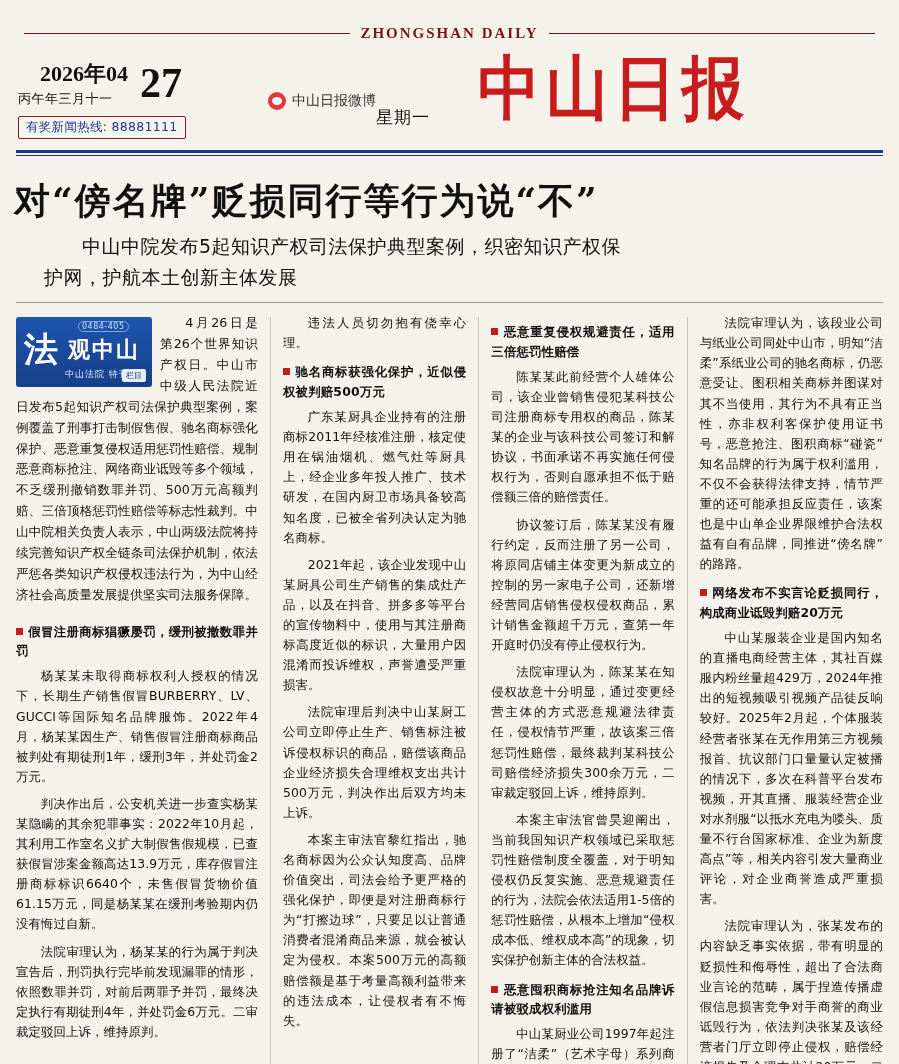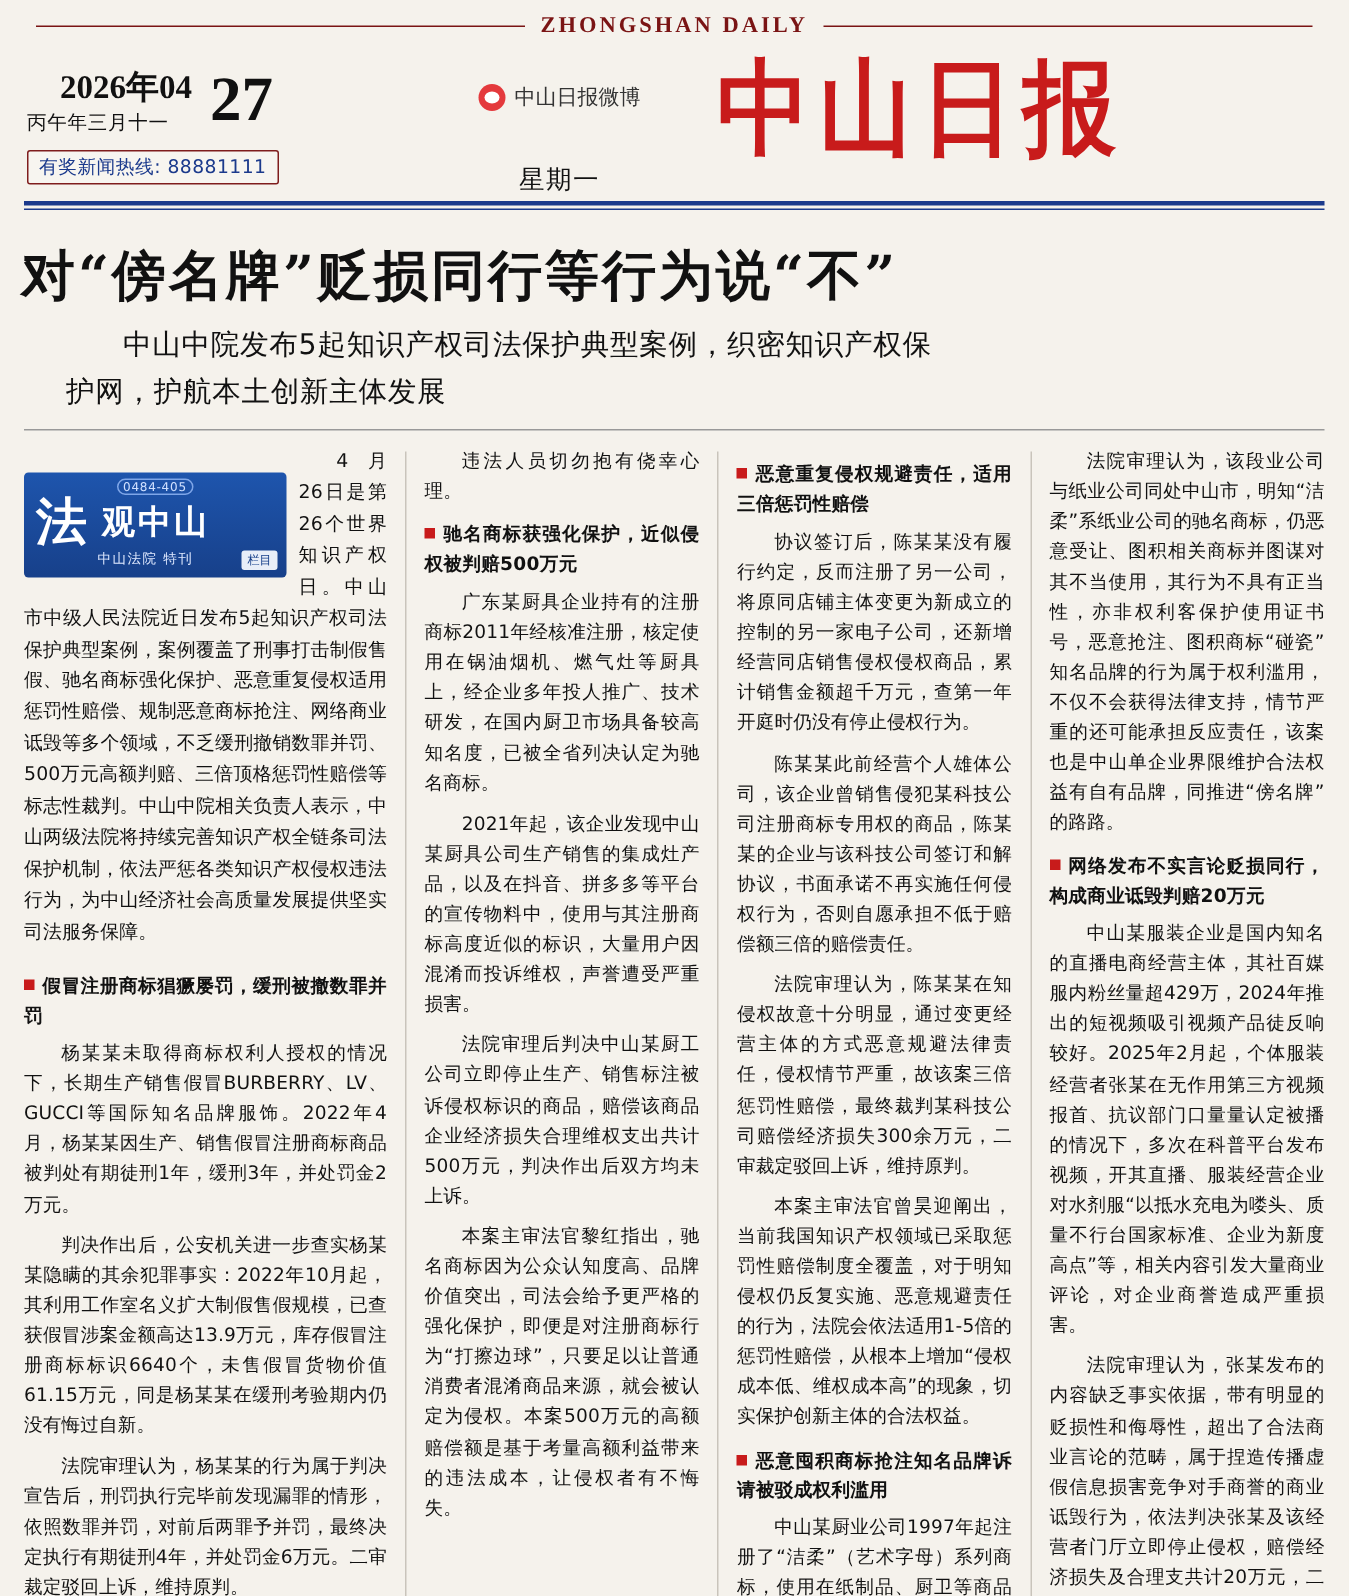--- a/index.html
+++ b/index.html
@@ -22,7 +22,7 @@
     display:flex;
     align-items:center;
     justify-content:center;
-    padding-top:4px;
+    padding-top:20px;
     height:26px;
   }
   .rule-line{

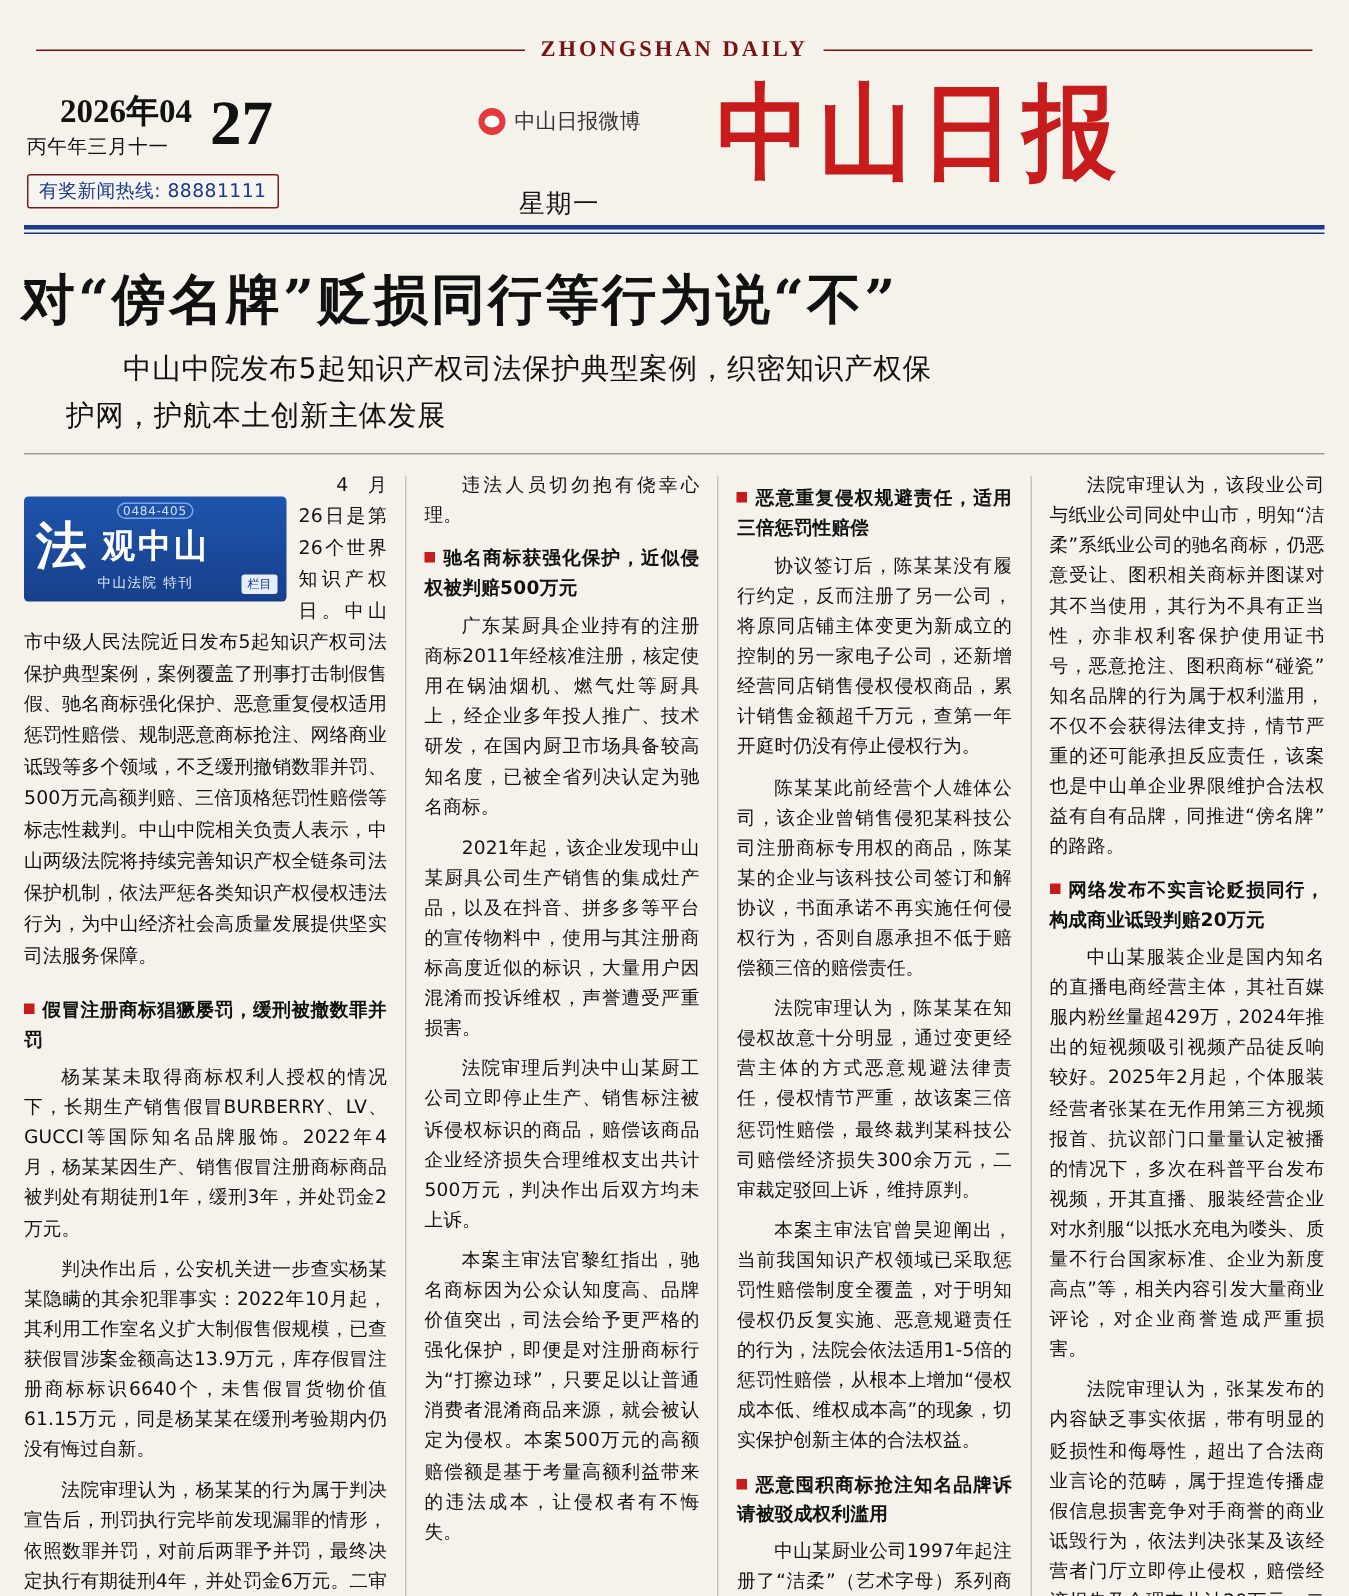--- a/index.html
+++ b/index.html
@@ -94,7 +94,7 @@
     width:210px;
     padding-top:22px;
     display:flex;
-    flex-direction:column;
+    flex-direction:row;
     align-items:center;
   }
   .weibo-chip{

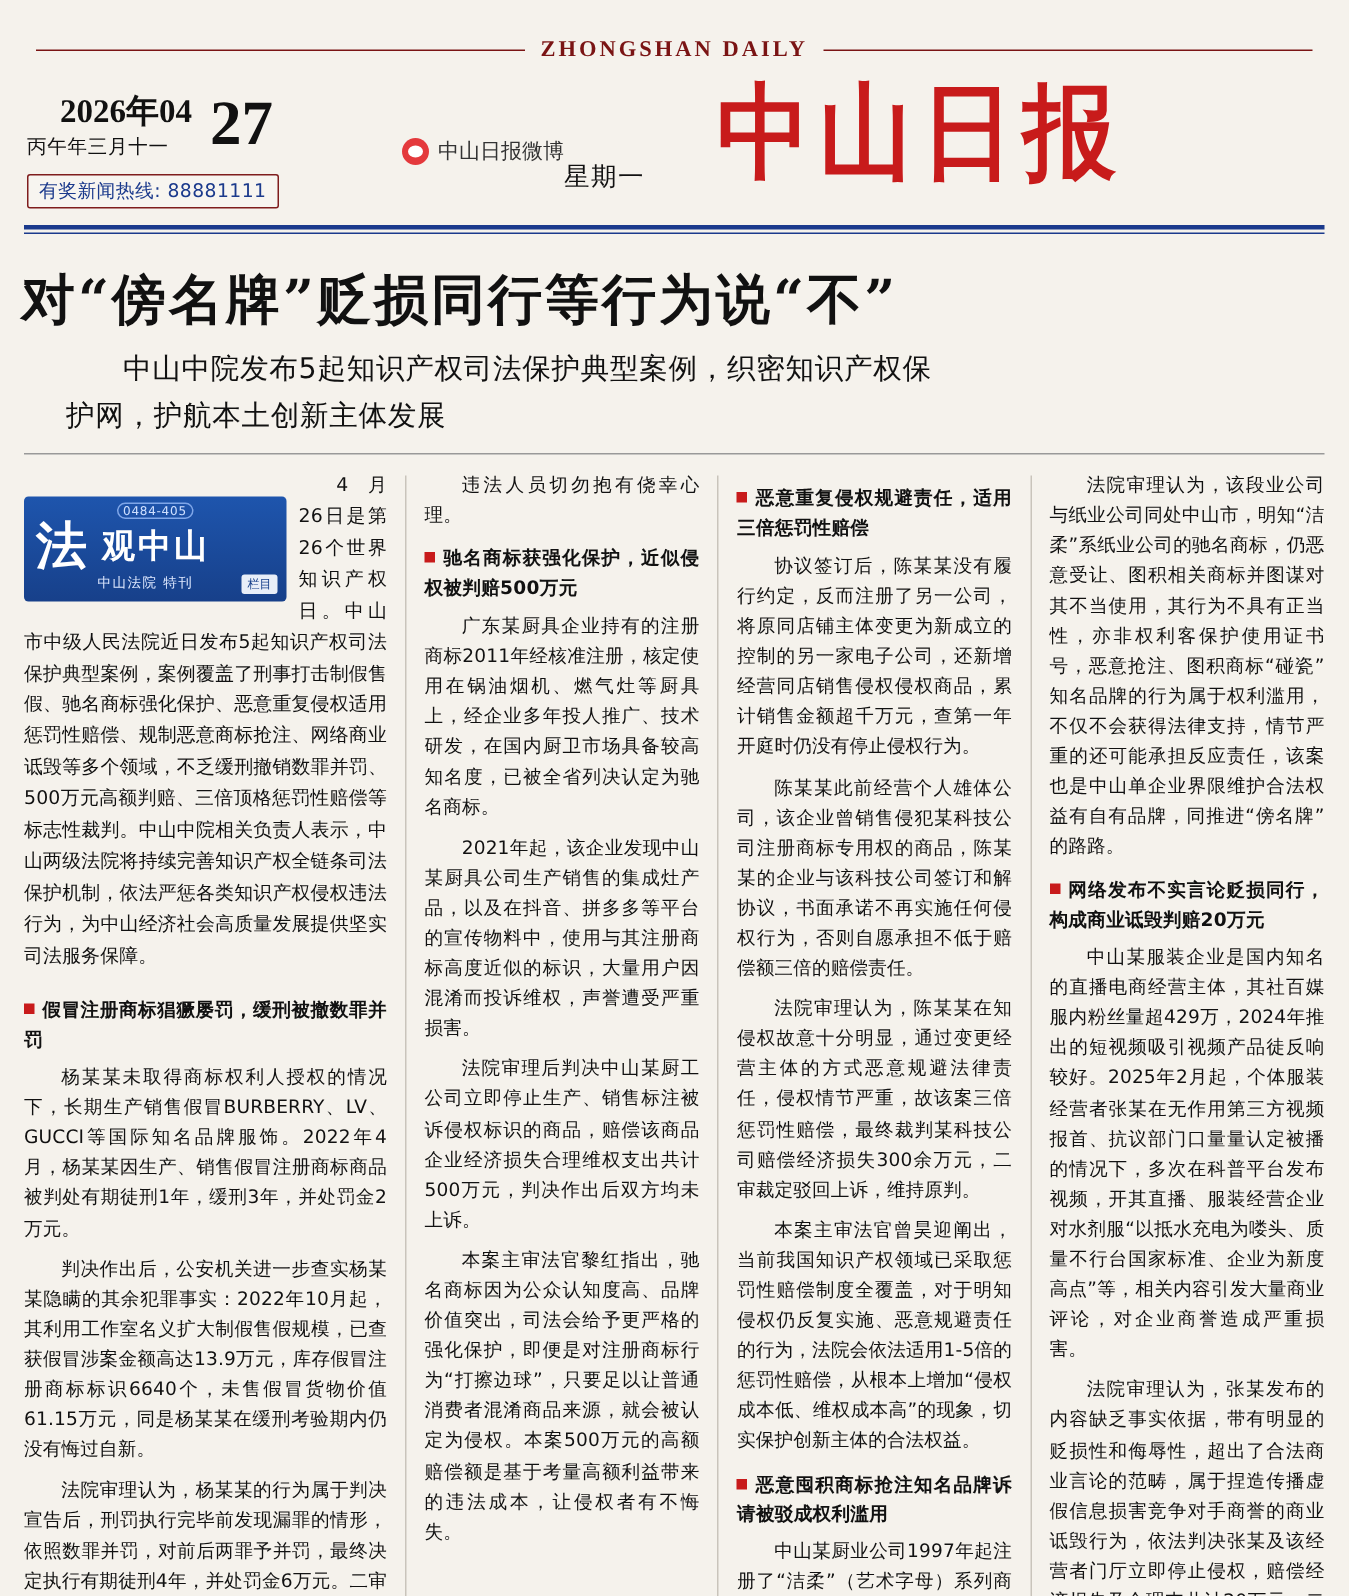--- a/index.html
+++ b/index.html
@@ -195,9 +195,9 @@
   }
   .logo-box{
     float:left;
-    width:175px;
+    width:136px;
     height:70px;
-    margin:18px 8px 3px 0;
+    margin:4px 8px 3px 0;
     background:linear-gradient(180deg,#1e55ad 0%,#17408a 100%);
     border-radius:3px;
     position:relative;

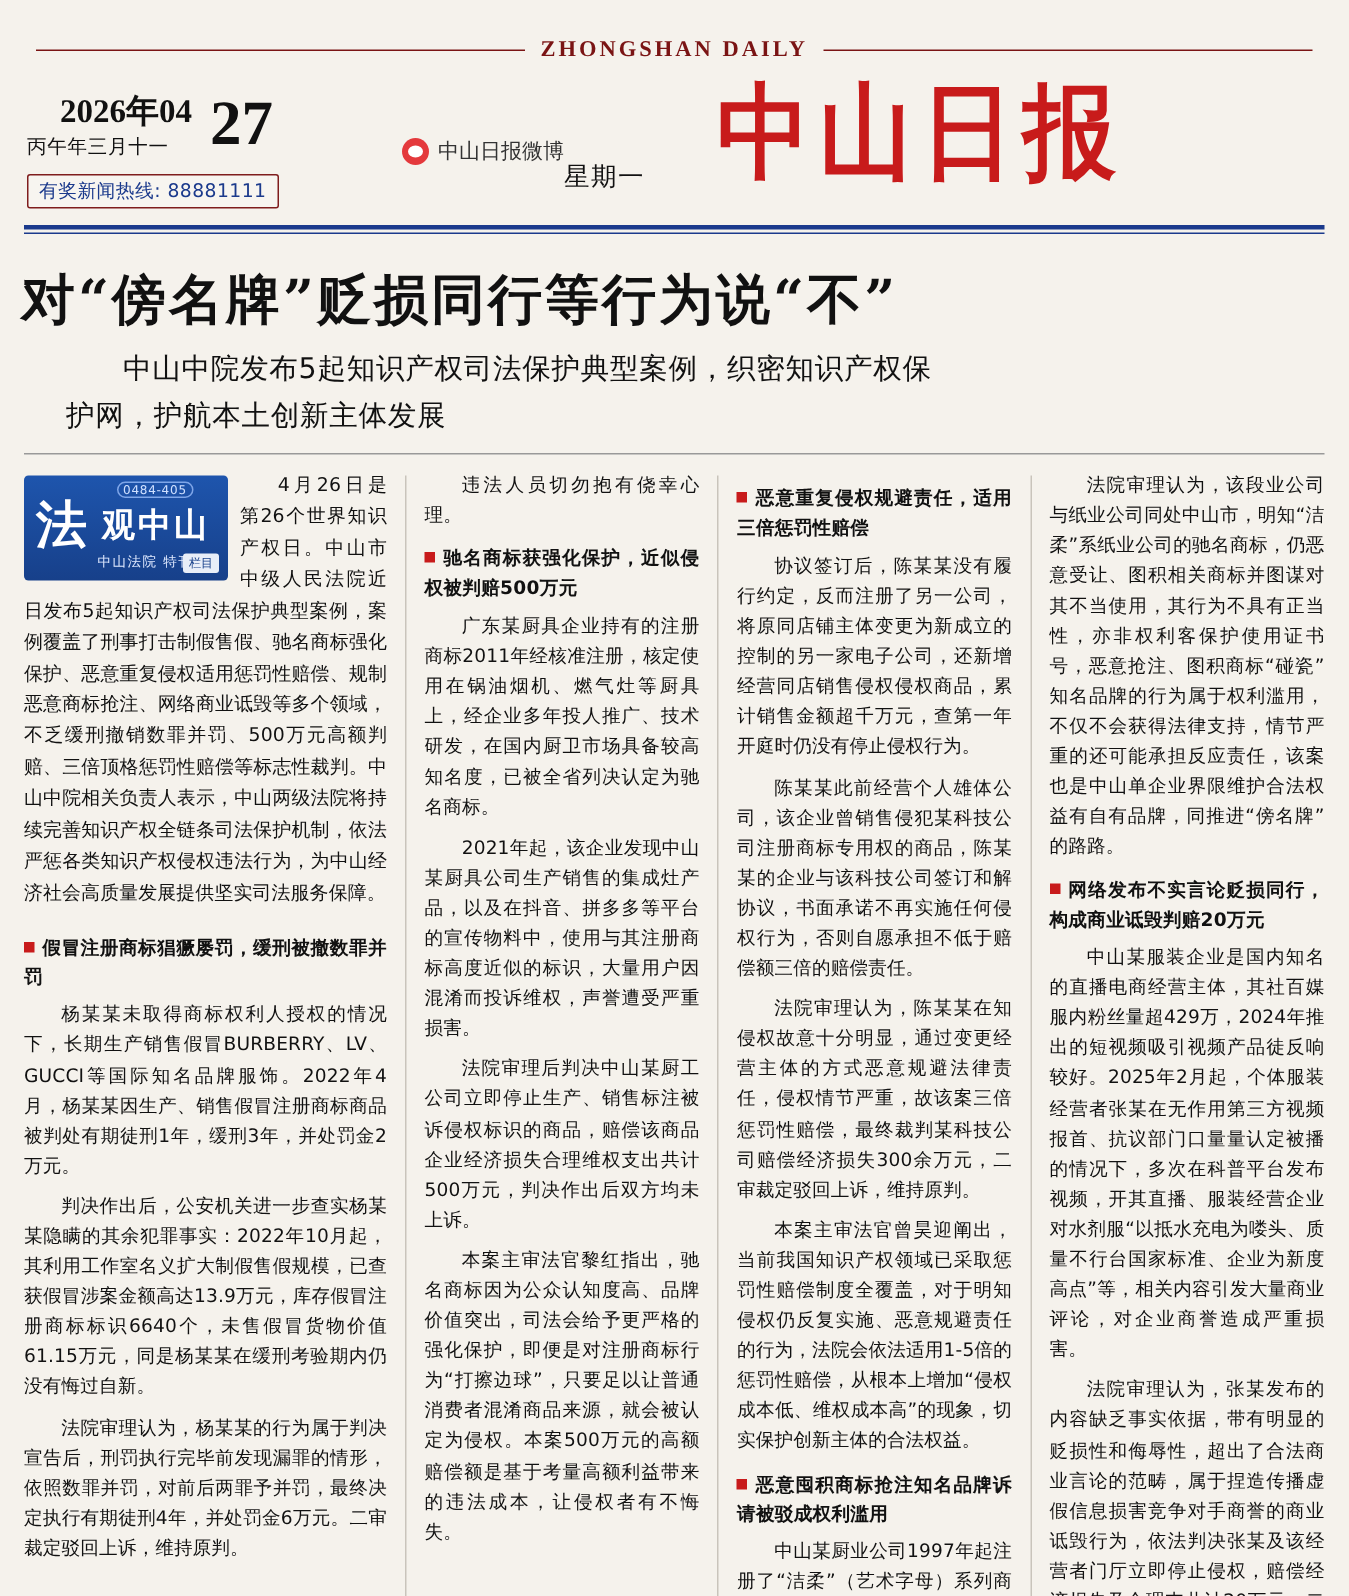--- a/index.html
+++ b/index.html
@@ -345,8 +345,8 @@
       <div class="subsec">
         <span class="sqr"></span><span>恶意重复侵权规避责任，适用三倍惩罚性赔偿</span>
       </div>
+      <p class="body">陈某某此前经营个人雄体公司，该企业曾销售侵犯某科技公司注册商标专用权的商品，陈某某的企业与该科技公司签订和解协议，书面承诺不再实施任何侵权行为，否则自愿承担不低于赔偿额三倍的赔偿责任。</p>
       <p class="body">协议签订后，陈某某没有履行约定，反而注册了另一公司，将原同店铺主体变更为新成立的控制的另一家电子公司，还新增经营同店销售侵权侵权商品，累计销售金额超千万元，查第一年开庭时仍没有停止侵权行为。</p>
-      <p class="body">陈某某此前经营个人雄体公司，该企业曾销售侵犯某科技公司注册商标专用权的商品，陈某某的企业与该科技公司签订和解协议，书面承诺不再实施任何侵权行为，否则自愿承担不低于赔偿额三倍的赔偿责任。</p>
       <p class="body">法院审理认为，陈某某在知侵权故意十分明显，通过变更经营主体的方式恶意规避法律责任，侵权情节严重，故该案三倍惩罚性赔偿，最终裁判某科技公司赔偿经济损失300余万元，二审裁定驳回上诉，维持原判。</p>
       <p class="body">本案主审法官曾昊迎阐出，当前我国知识产权领域已采取惩罚性赔偿制度全覆盖，对于明知侵权仍反复实施、恶意规避责任的行为，法院会依法适用1-5倍的惩罚性赔偿，从根本上增加“侵权成本低、维权成本高”的现象，切实保护创新主体的合法权益。</p>
       <div class="subsec">

